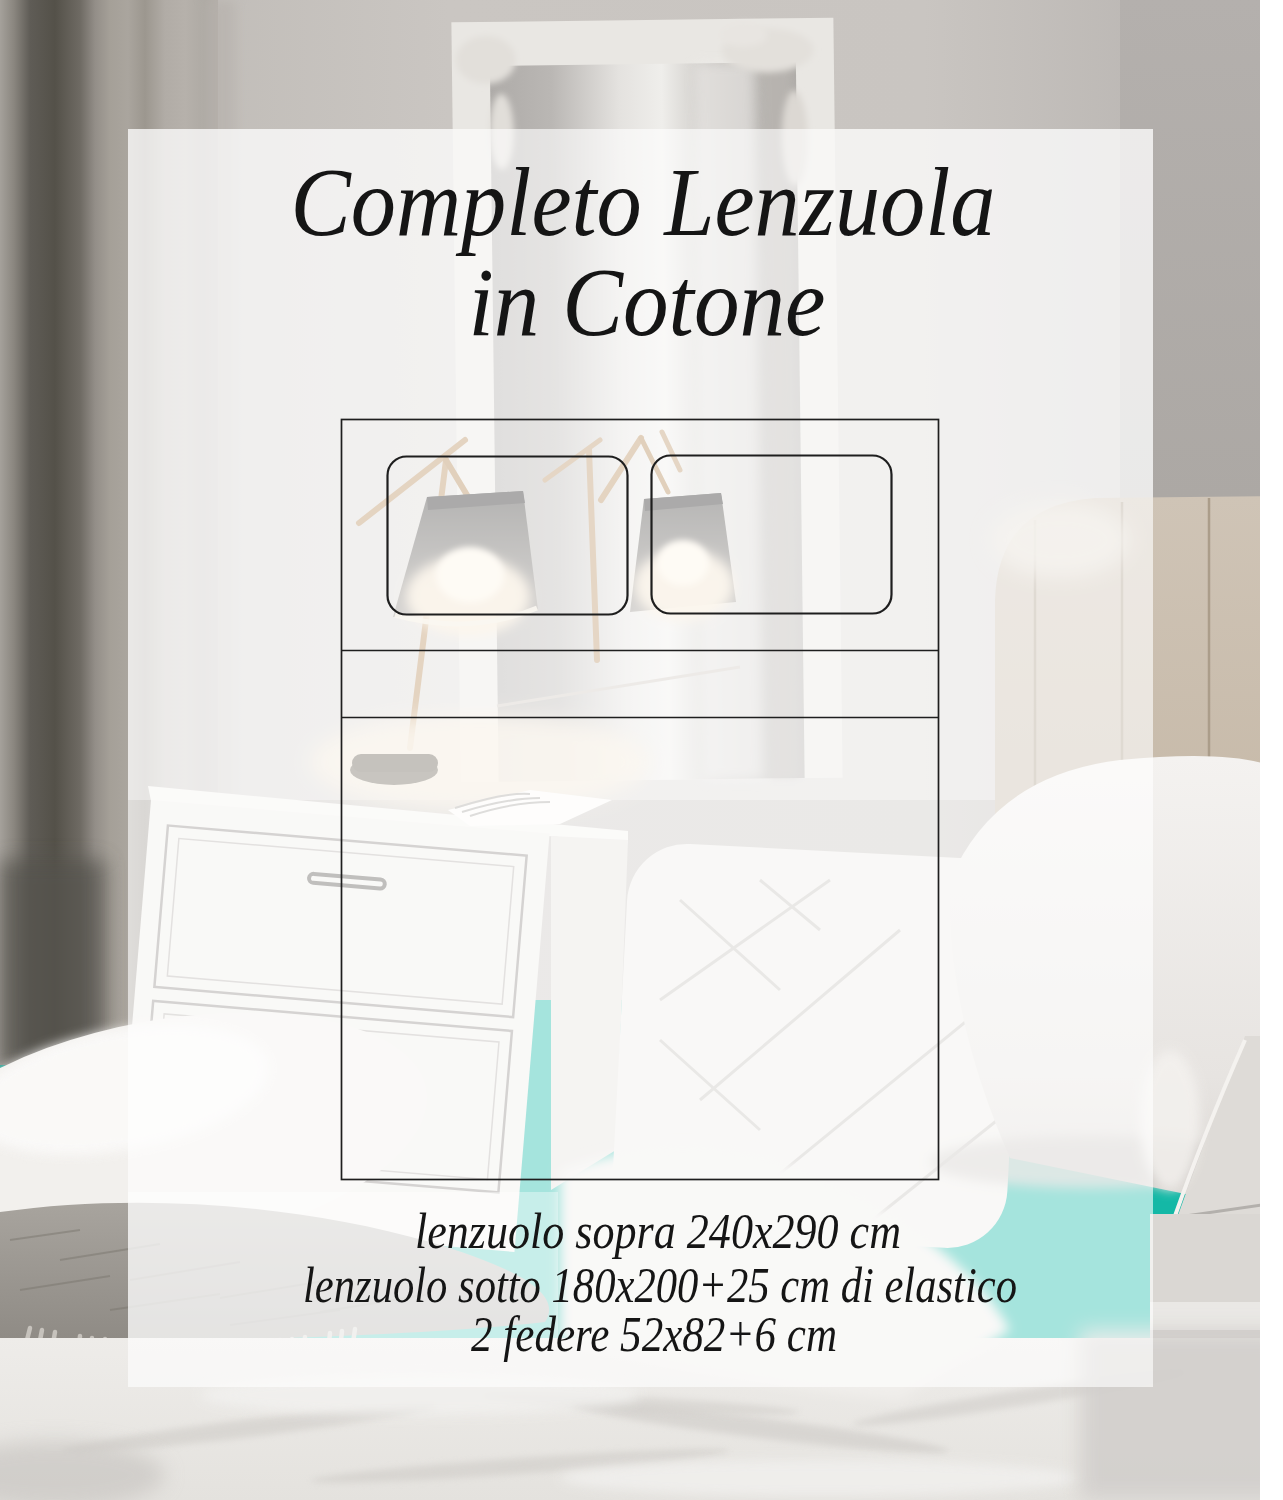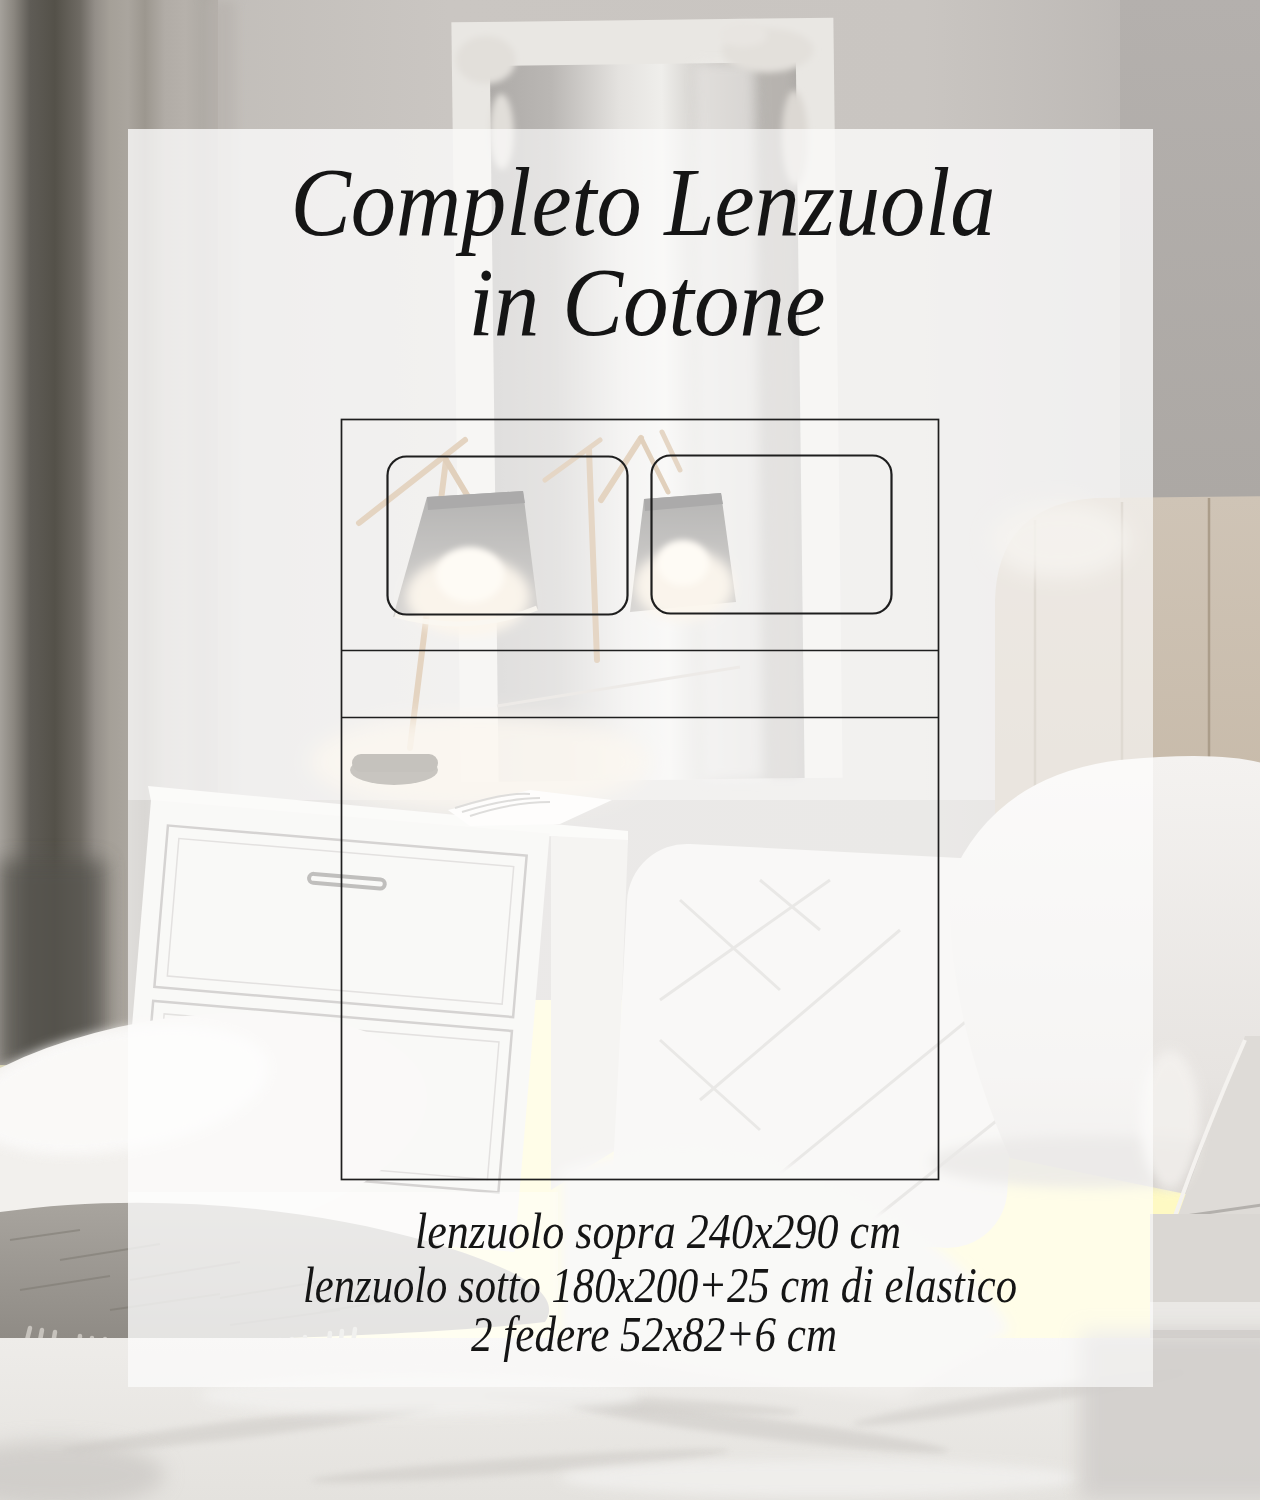--- a/index.html
+++ b/index.html
@@ -3,7 +3,7 @@
 <meta charset="utf-8">
 <style>
   html,body{margin:0;padding:0}
-  #page{position:relative;width:1260px;height:1500px;overflow:hidden;background:#fef9c3;
+  #page{position:relative;width:1260px;height:1500px;overflow:hidden;background:#14b8a6;
         font-family:"Liberation Serif",serif}
   svg{display:block}
 </style>

